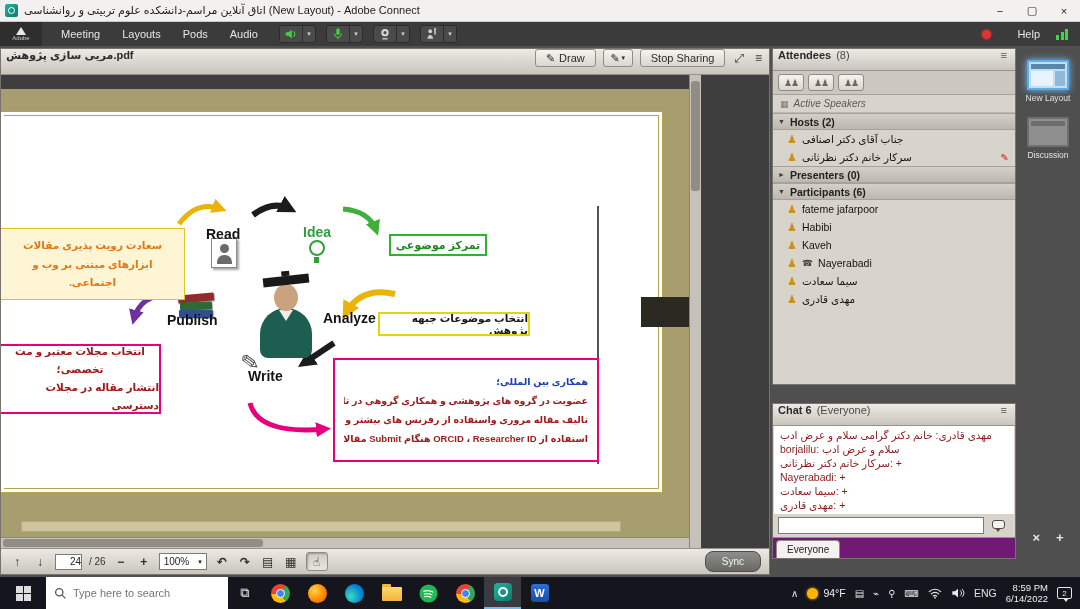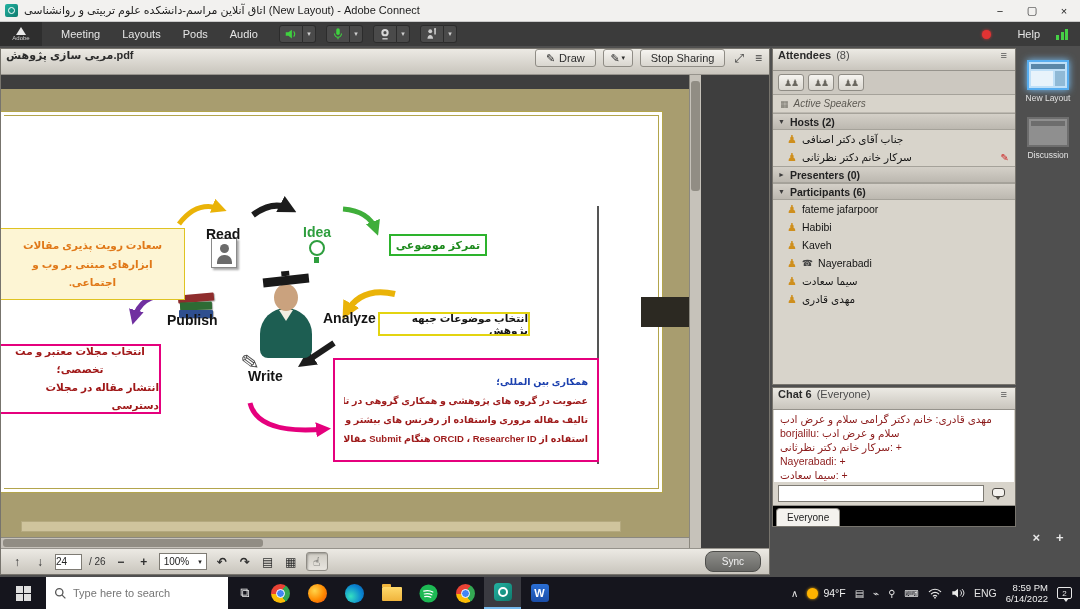--- a/index.html
+++ b/index.html
@@ -150,7 +150,7 @@
   .phone-mini { font-size:9px; color:#444; }
 
   
-  .chat-pod { left:772px; top:387px; width:244px; height:140px; }
+  .chat-pod { left:772px; top:403px; width:244px; height:156px; }
   .chat-msgs { position:absolute; left:1px; right:1px; top:22px; bottom:44px; background:#fff; overflow:hidden;
     padding:2px 0; }
   .chat-line { font-size:10.5px; color:#8b1a1a; padding:1px 6px; direction:ltr; text-align:left; white-space:nowrap; overflow:hidden; }

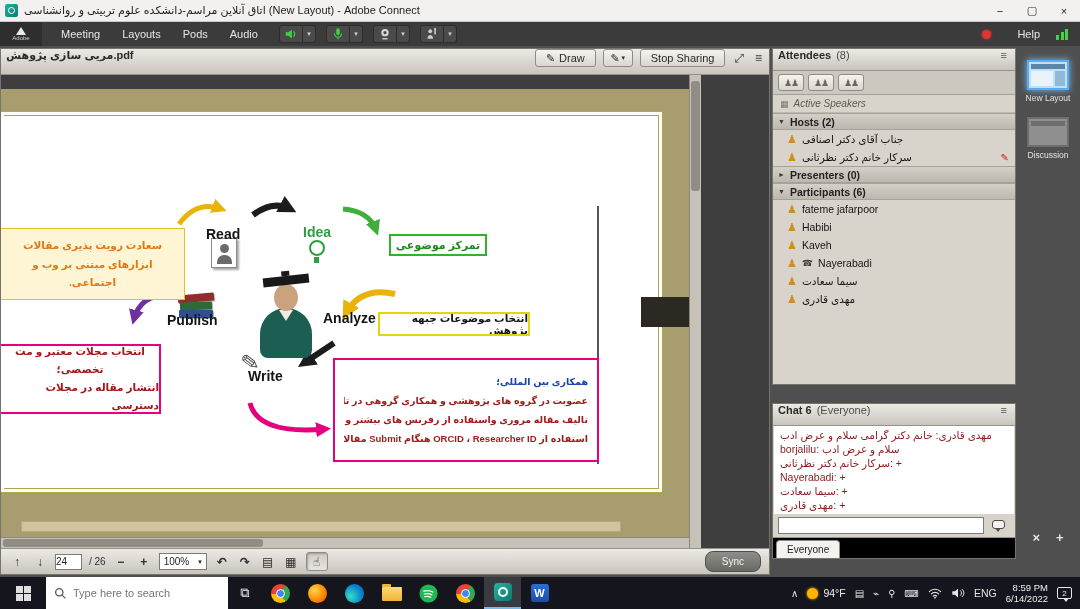--- a/index.html
+++ b/index.html
@@ -162,7 +162,7 @@
   .bubble { position:absolute; left:4px; top:3px; width:13px; height:9px; border:1.5px solid #4e4b45; border-radius:3px; background:#f4f2ee; }
   .bubble::after { content:""; position:absolute; left:2px; bottom:-4px; width:0; height:0;
     border-left:3px solid transparent; border-right:3px solid transparent; border-top:4px solid #4e4b45; }
-  .chat-tabs { position:absolute; left:0; right:0; bottom:0; height:21px; background:#000000;
+  .chat-tabs { position:absolute; left:0; right:0; bottom:0; height:21px; background:#701a75;
     border-top:1px solid #96938c; display:flex; align-items:flex-end; padding:0 3px; }
   .chat-tab { height:18px; background:#f4f2ee; border:1px solid #8f8c85; border-bottom:none;
     border-radius:4px 4px 0 0; font-size:10px; color:#222; display:flex; align-items:center; padding:0 10px; }

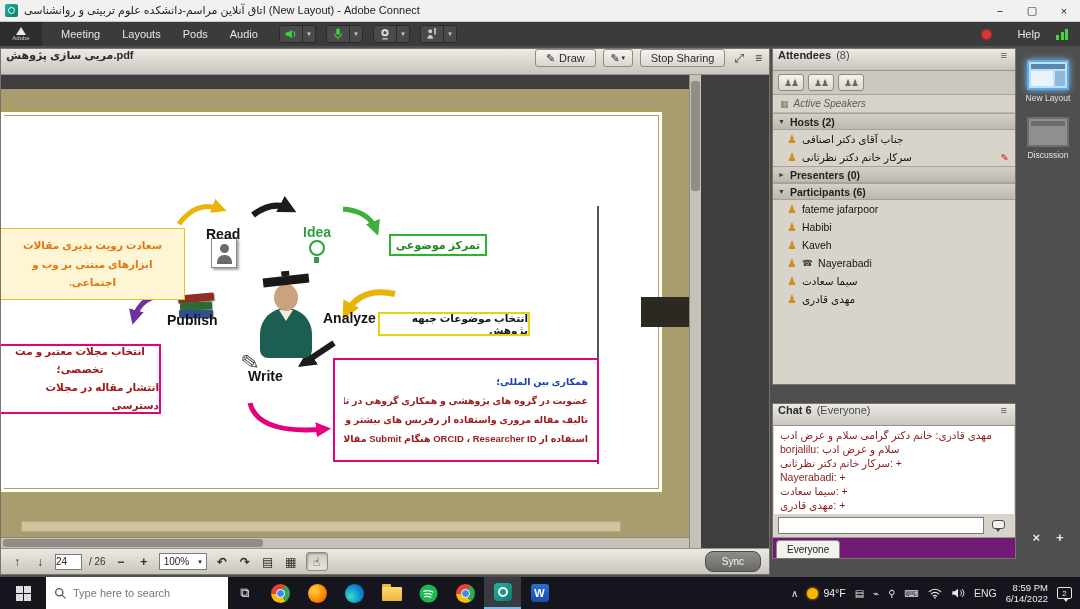--- a/index.html
+++ b/index.html
@@ -121,7 +121,7 @@
   .tbtn { min-width:16px; height:17px; display:inline-flex; align-items:center; justify-content:center;
     font-size:12px; color:#2f2f2f; font-weight:bold; }
   .page-input { width:27px; height:16px; border:1px solid #7e7b74; background:#fff; font-size:10px;
-    text-align:left; color:#222; }
+    text-align:right; color:#222; }
   .page-total { font-size:10px; color:#333; }
   .zoom-dd { width:48px; height:17px; background:#fff; border:1px solid #7e7b74; display:inline-flex;
     align-items:center; justify-content:space-between; padding:0 4px; font-size:10px; color:#222; }

